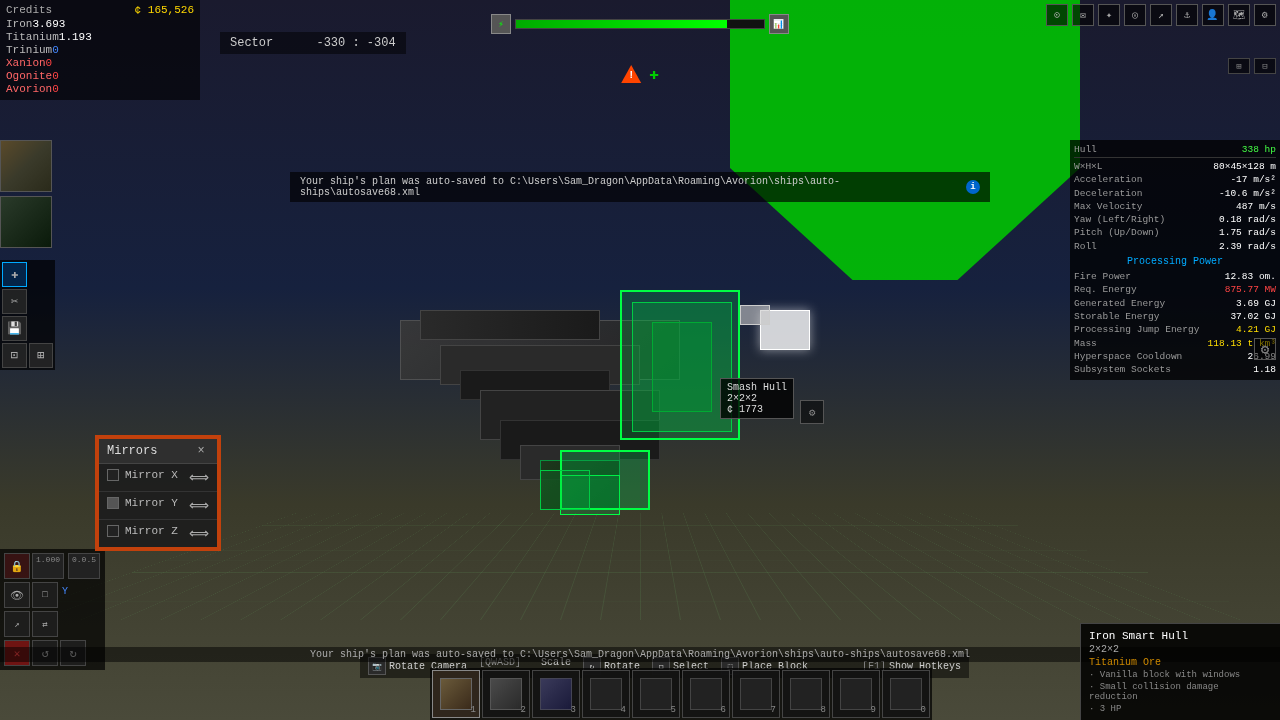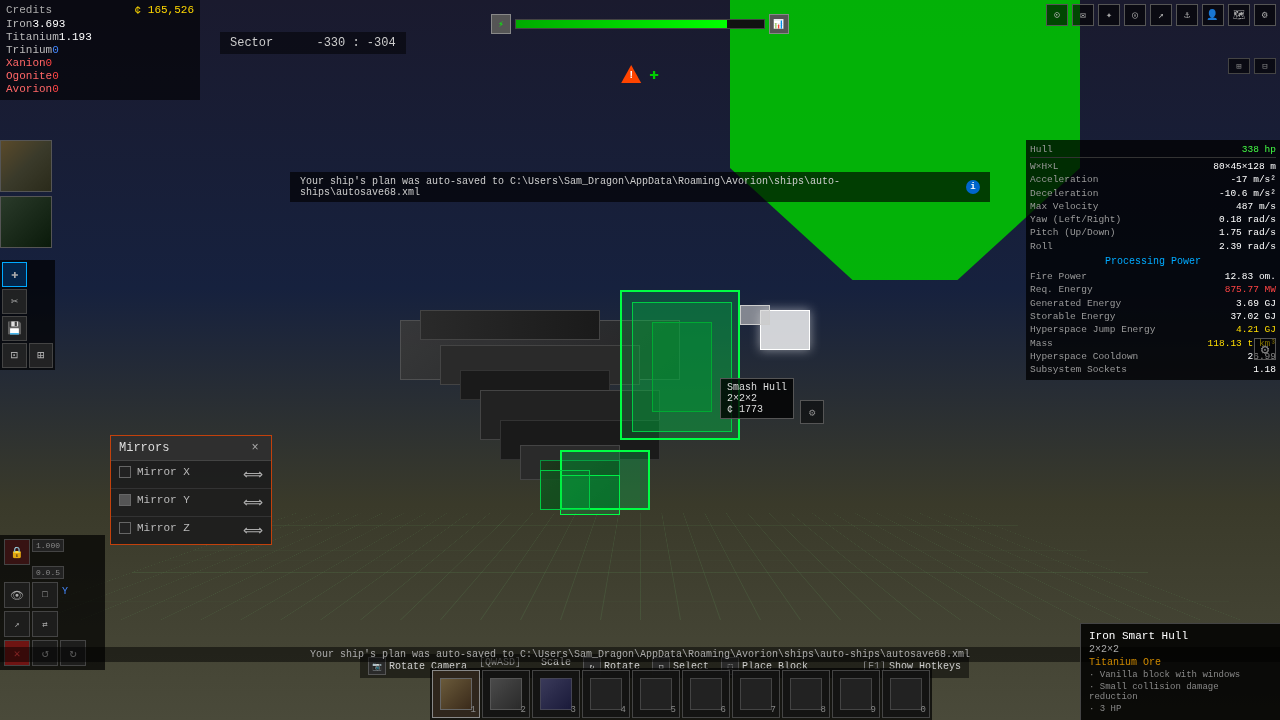--- a/index.html
+++ b/index.html
@@ -231,7 +231,7 @@
       position: absolute;
       top: 140px;
       right: 0;
-      width: 254px;
+      width: 210px;
       background: rgba(0,0,0,0.75);
       padding: 4px;
       font-size: 9.5px;

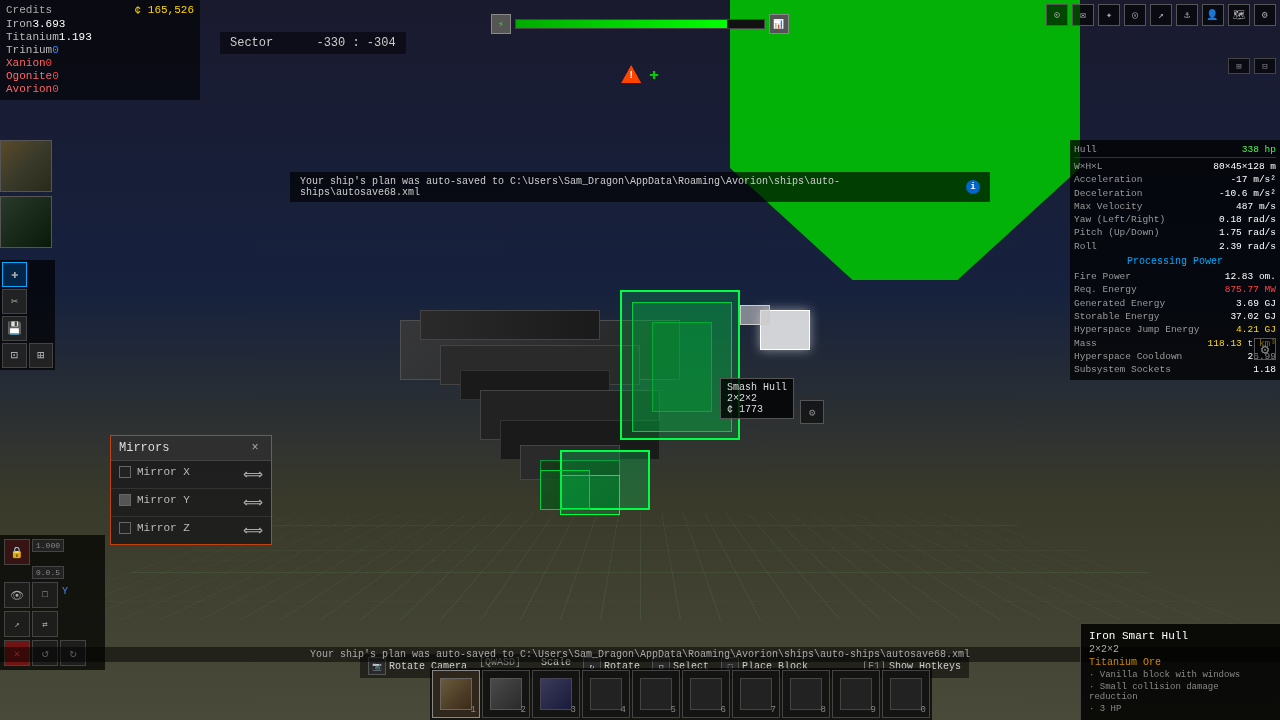--- a/index.html
+++ b/index.html
@@ -681,7 +681,7 @@
     <span class="stat-val">37.02 GJ</span>
   </div>
   <div class="stat-row">
-    <span class="stat-label">Hyperspace Jump Energy</span>
+    <span class="stat-label">Processing Jump Energy</span>
     <span class="stat-val ylw">4.21 GJ</span>
   </div>
   <div class="stat-row">

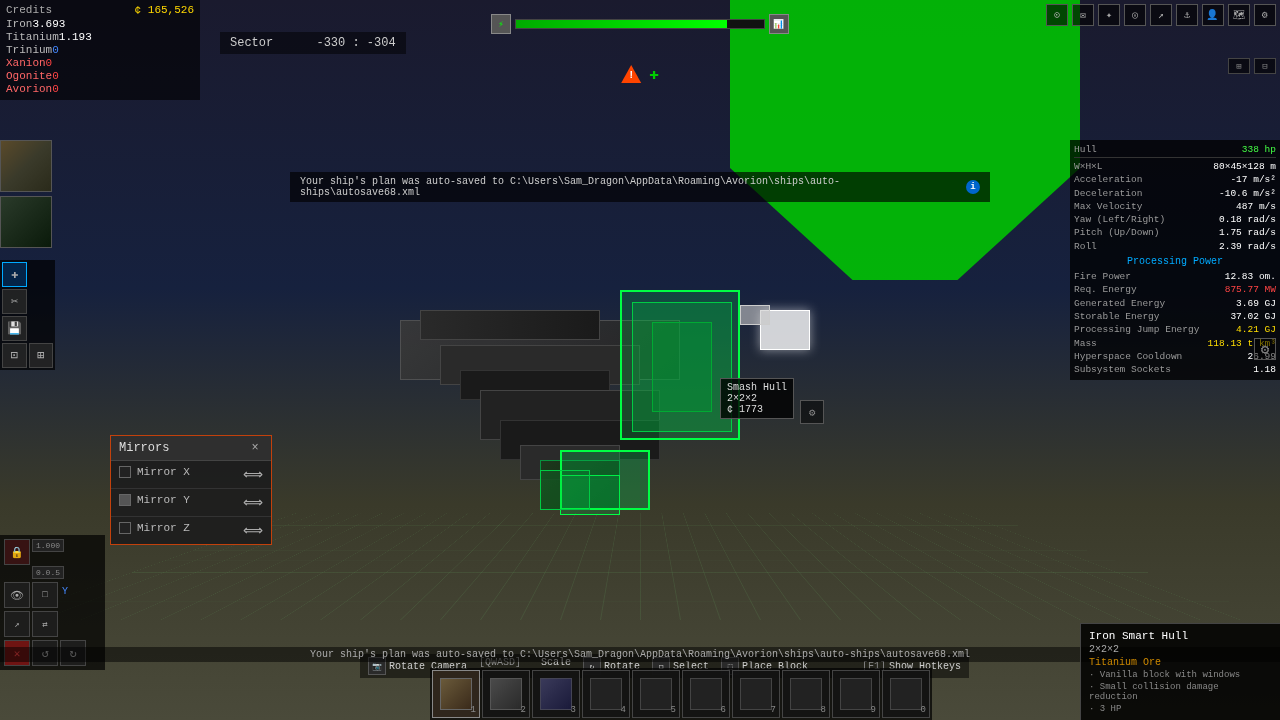--- a/index.html
+++ b/index.html
@@ -260,10 +260,10 @@
     #mirror-panel {
       position: absolute;
       top: 435px;
-      left: 110px;
-      width: 162px;
+      left: 95px;
+      width: 126px;
       background: rgba(30,30,30,0.95);
-      border: 1px solid #c2410c;
+      border: 4px solid #c2410c;
     }
     #mirror-panel-header {
       display: flex;

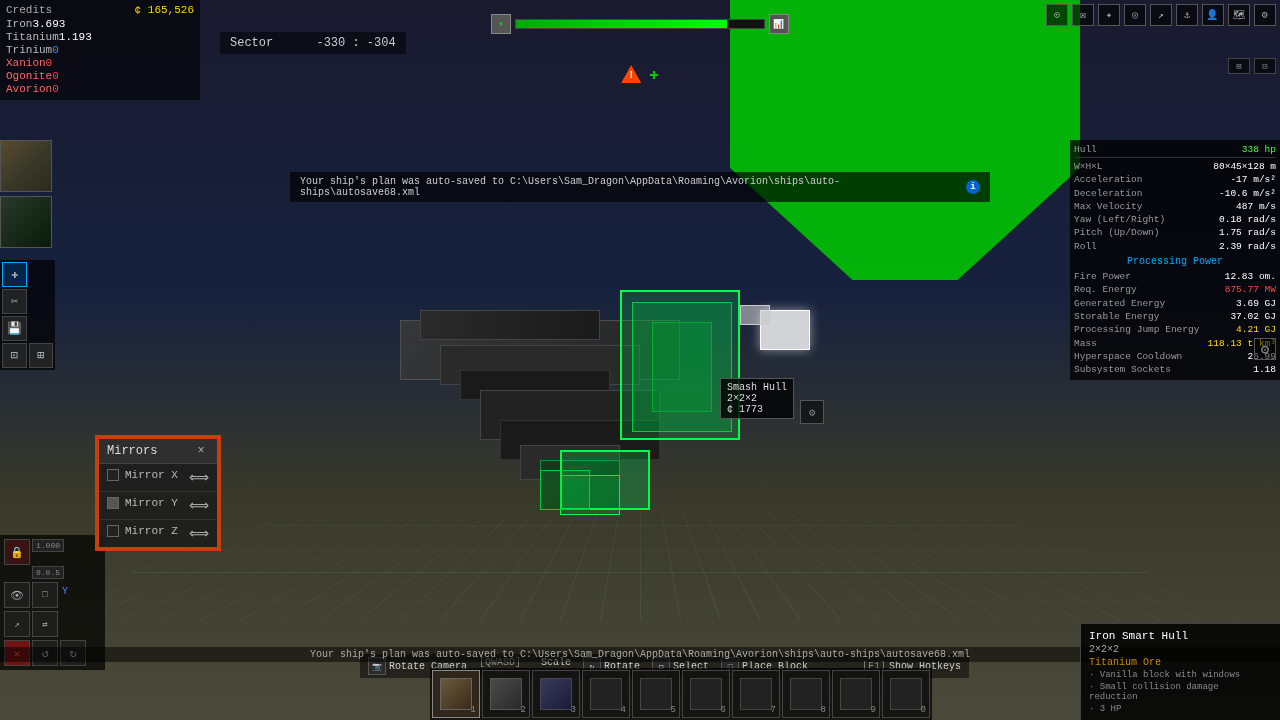--- a/index.html
+++ b/index.html
@@ -587,7 +587,7 @@
 
   <div style="display:flex; gap:2px; margin-bottom:3px;">
     <div class="btm-btn locked">🔒</div>
-    <div style="display:flex; flex-direction:column; gap:14px;">
+    <div style="display:flex; flex-direction:row; gap:4px;">
       <div style="font-size:8px; color:#888; background:#222; padding:1px 3px; border:1px solid #444;">1.000</div>
       <div style="font-size:8px; color:#888; background:#222; padding:1px 3px; border:1px solid #444;">0.0.5</div>
     </div>

